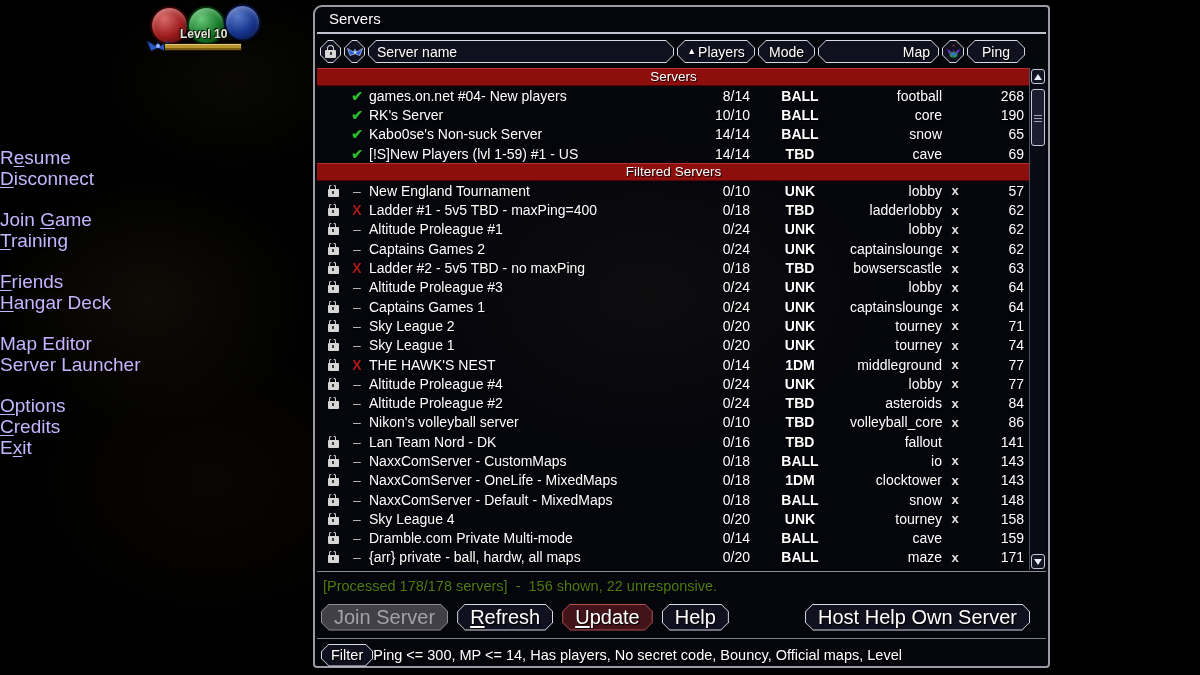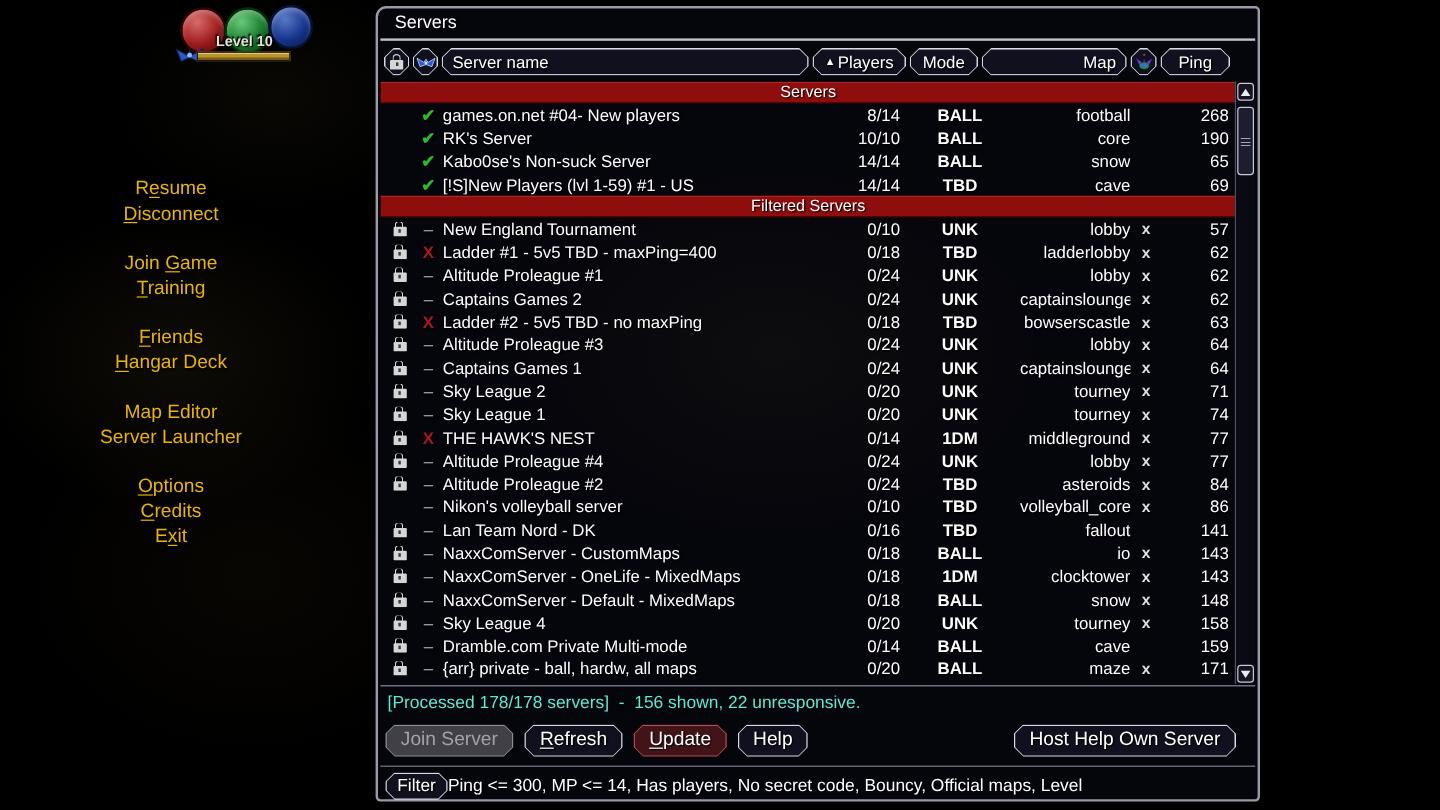--- a/index.html
+++ b/index.html
@@ -34,8 +34,8 @@
     box-shadow:inset 0 1px 0 rgba(255,245,190,.55), inset 0 -2px 0 rgba(80,55,5,.6);}
 
   
-  .menu{position:absolute;left:0;top:148px;width:285px;text-align:center;padding-right:2px;
-    color:#eab308;font-size:16px;text-shadow:1px 1px 2px #000;}
+  .menu{position:absolute;left:0;top:148px;width:285px;text-align:left;padding-right:2px;
+    color:#c4b5fd;font-size:19px;text-shadow:1px 1px 2px #000;}
   .menu-group{margin-bottom:20.7px;}
   .menu-item{height:20.7px;line-height:20.7px;cursor:pointer;}
 

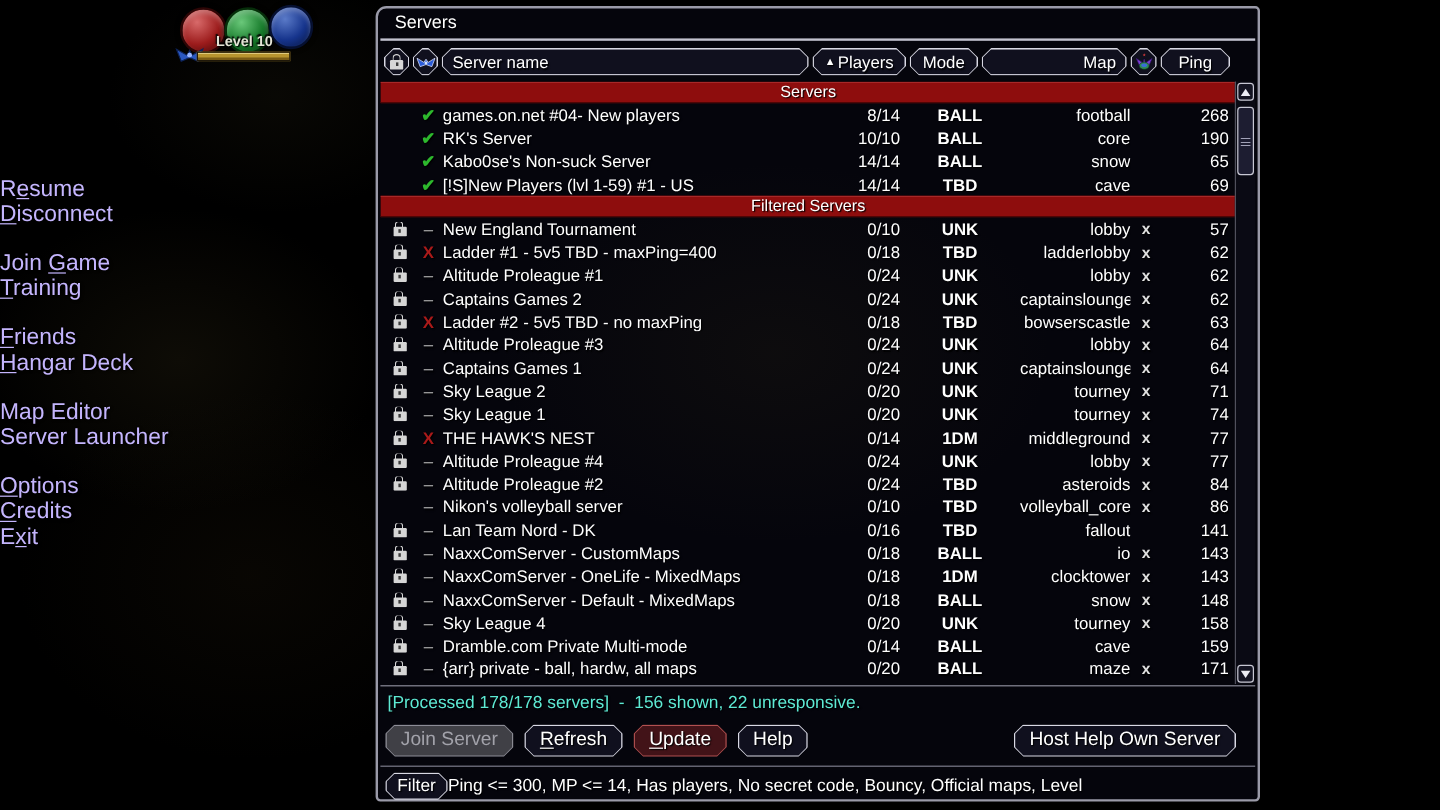--- a/index.html
+++ b/index.html
@@ -109,7 +109,7 @@
 
   
   .table-sep{position:absolute;left:2px;right:2px;top:564px;height:1px;background:#8a8a98;}
-  .status-line{position:absolute;left:8px;top:571px;font-size:14.5px;color:#5eead4;
+  .status-line{position:absolute;left:8px;top:571px;font-size:14.5px;color:#4d7c0f;
     text-shadow:1px 1px 1px #000;white-space:pre;}
   .btn-row{position:absolute;left:6px;right:18px;top:596px;height:28px;display:flex;gap:9px;align-items:center;}
   .push-right{margin-left:auto;}

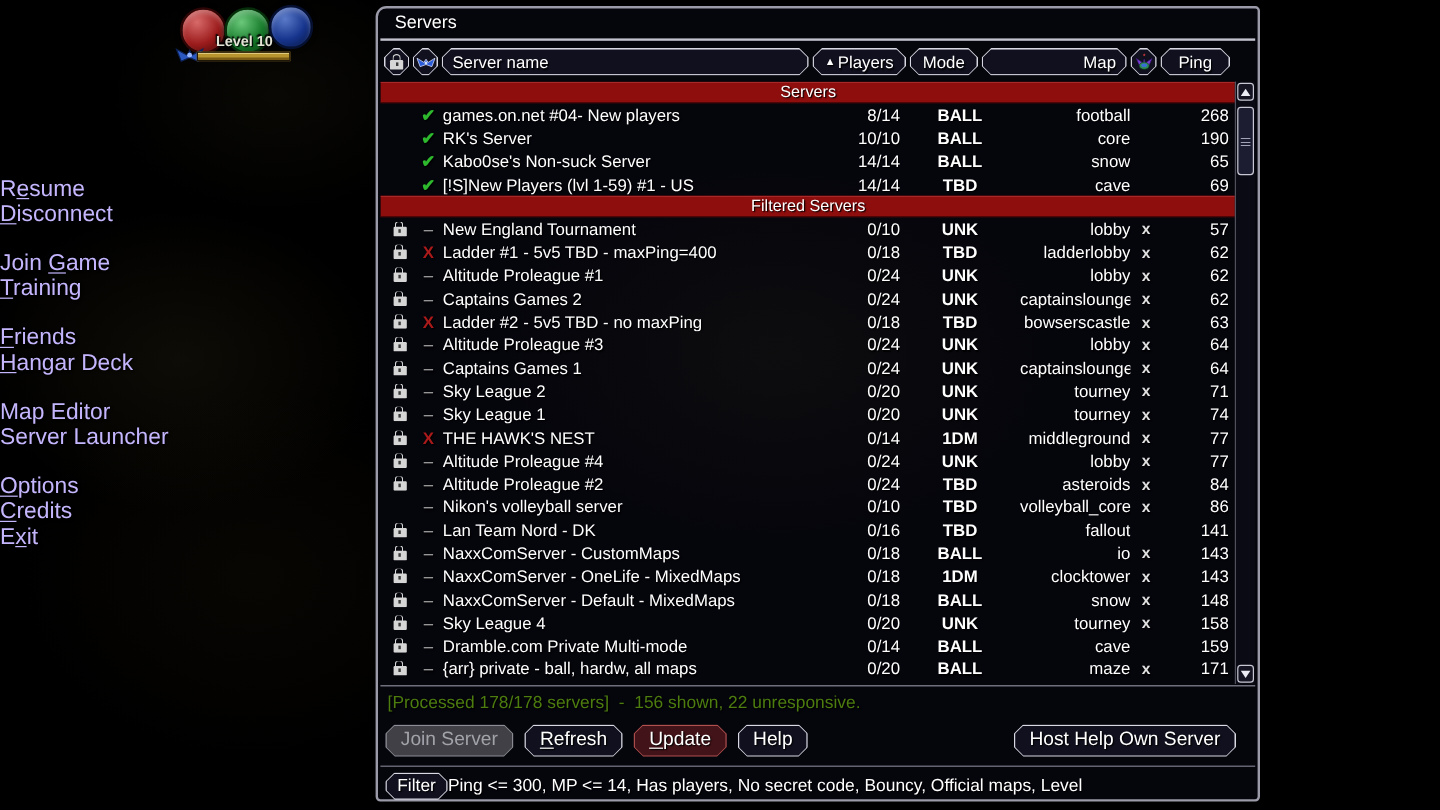--- a/index.html
+++ b/index.html
@@ -50,7 +50,7 @@
     clip-path:polygon(8px 0,calc(100% - 8px) 0,100% 8px,100% calc(100% - 8px),calc(100% - 8px) 100%,8px 100%,0 calc(100% - 8px),0 8px);}
   .oct .in{display:flex;align-items:center;justify-content:center;margin:1px;background:#10101e;
     clip-path:polygon(7px 0,calc(100% - 7px) 0,100% 7px,100% calc(100% - 7px),calc(100% - 7px) 100%,7px 100%,0 calc(100% - 7px),0 7px);
-    font-size:16px;color:#fff;padding:0 12px;height:25px;text-shadow:1px 1px 1px #000;white-space:nowrap;}
+    font-size:20px;color:#fff;padding:0 12px;height:25px;text-shadow:1px 1px 1px #000;white-space:nowrap;}
   .oct.small .in{height:21px;font-size:14px;padding:0 8px;}
   .oct.icon-btn .in{padding:0 2px;}
   .b-disabled{background:#8d8d97;}

